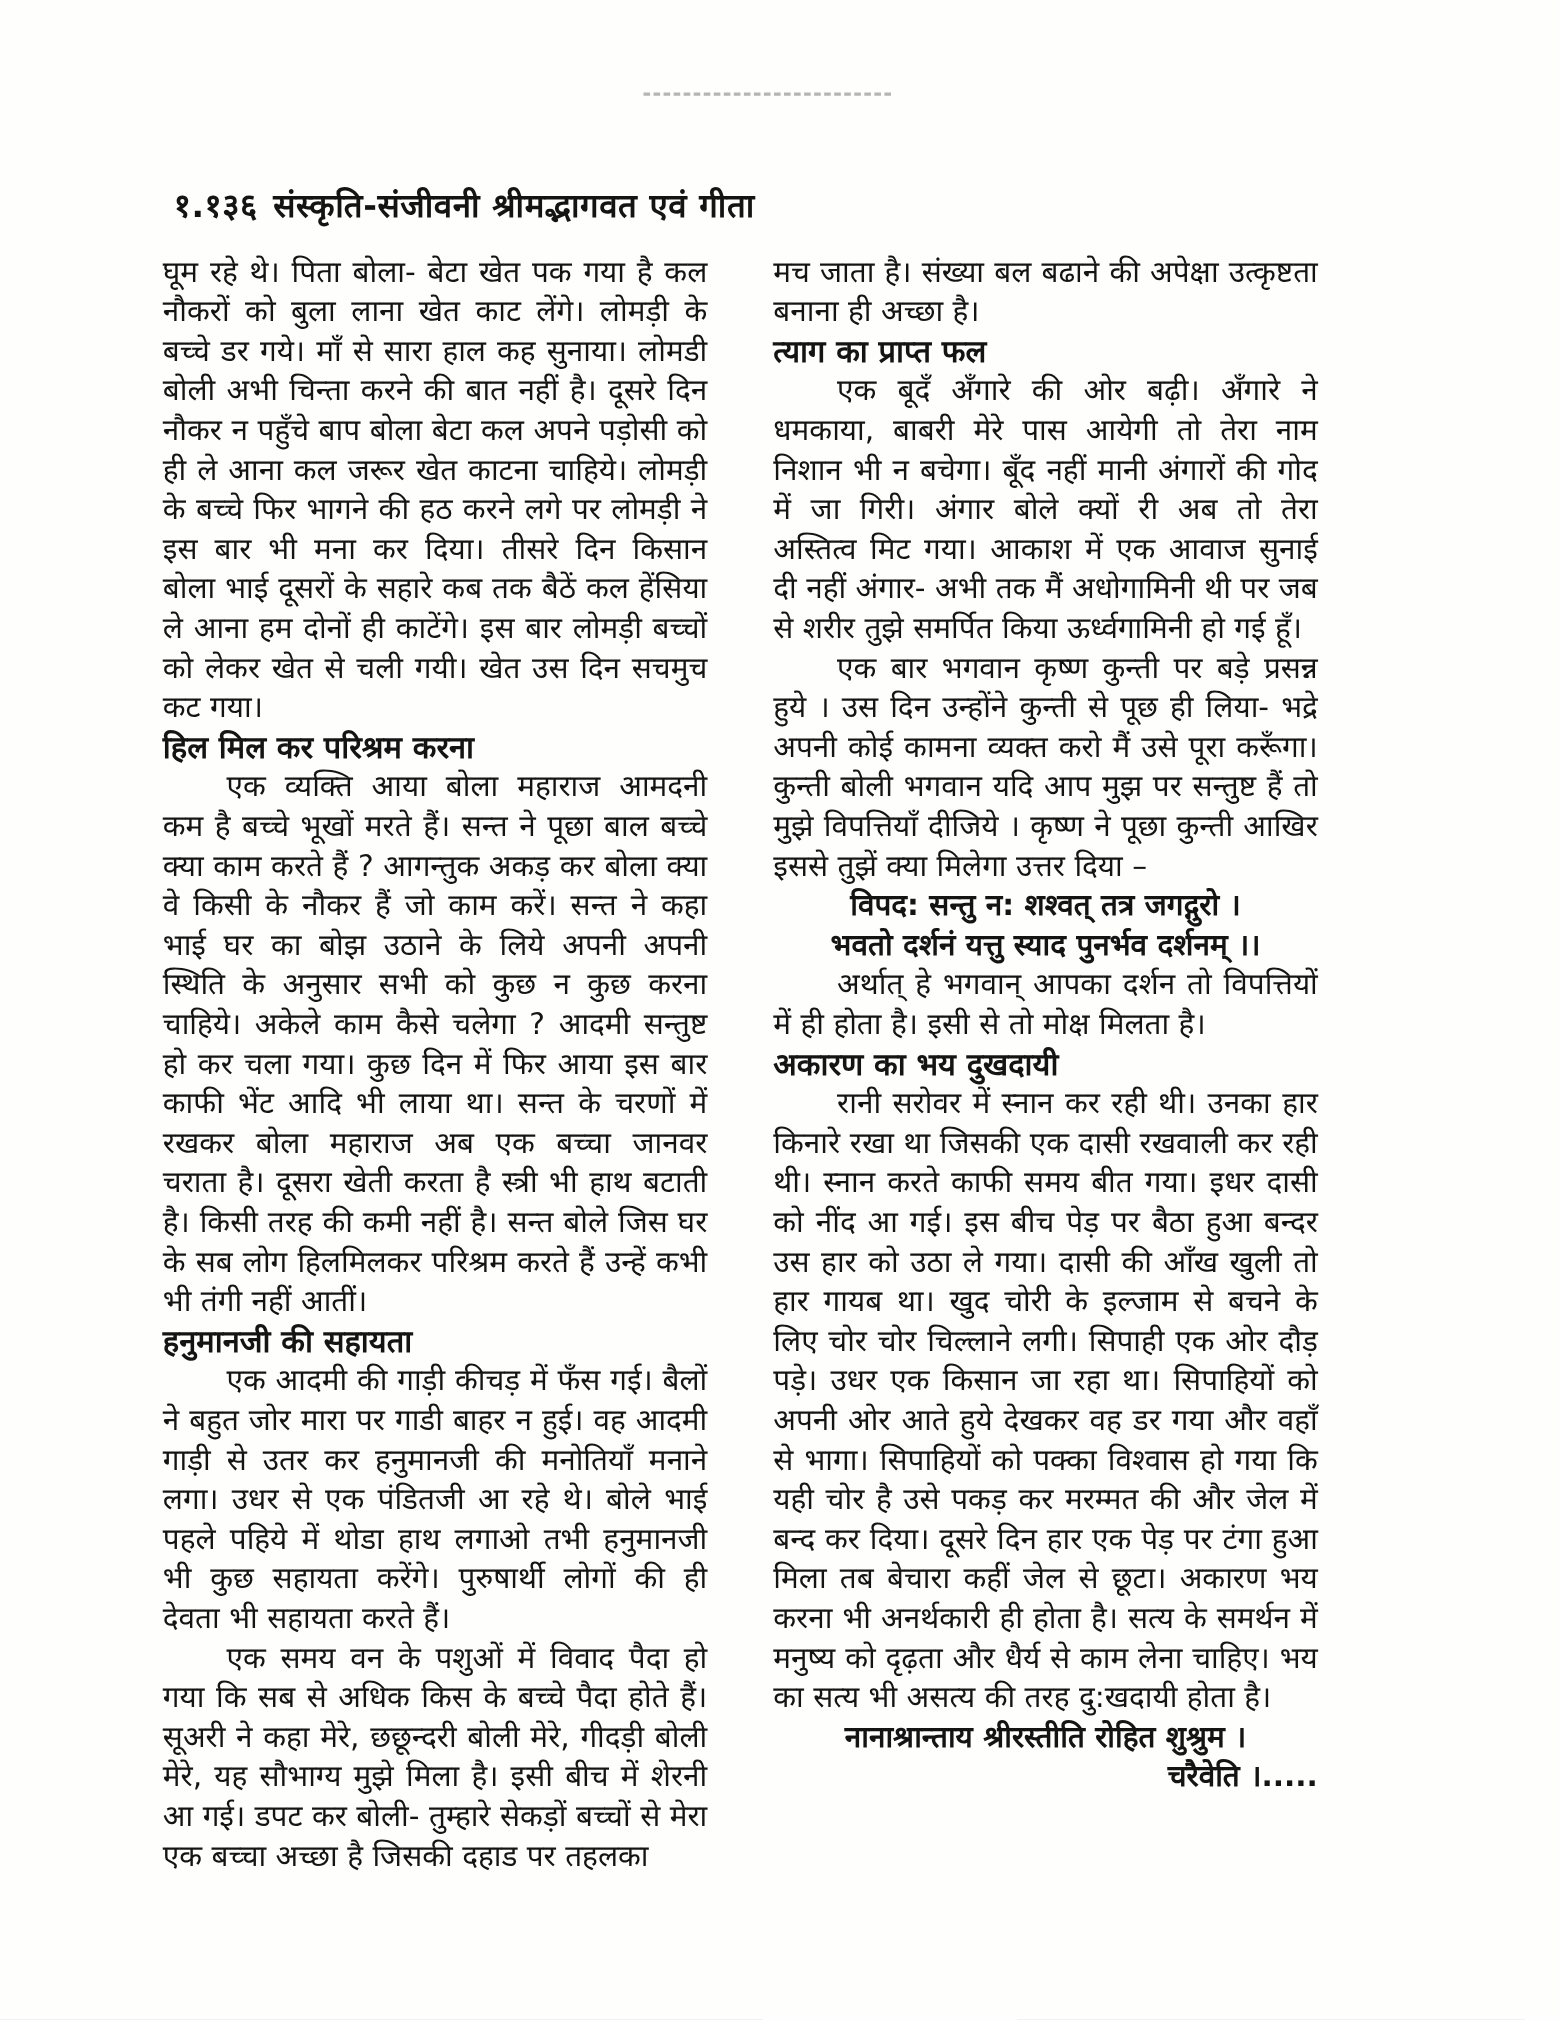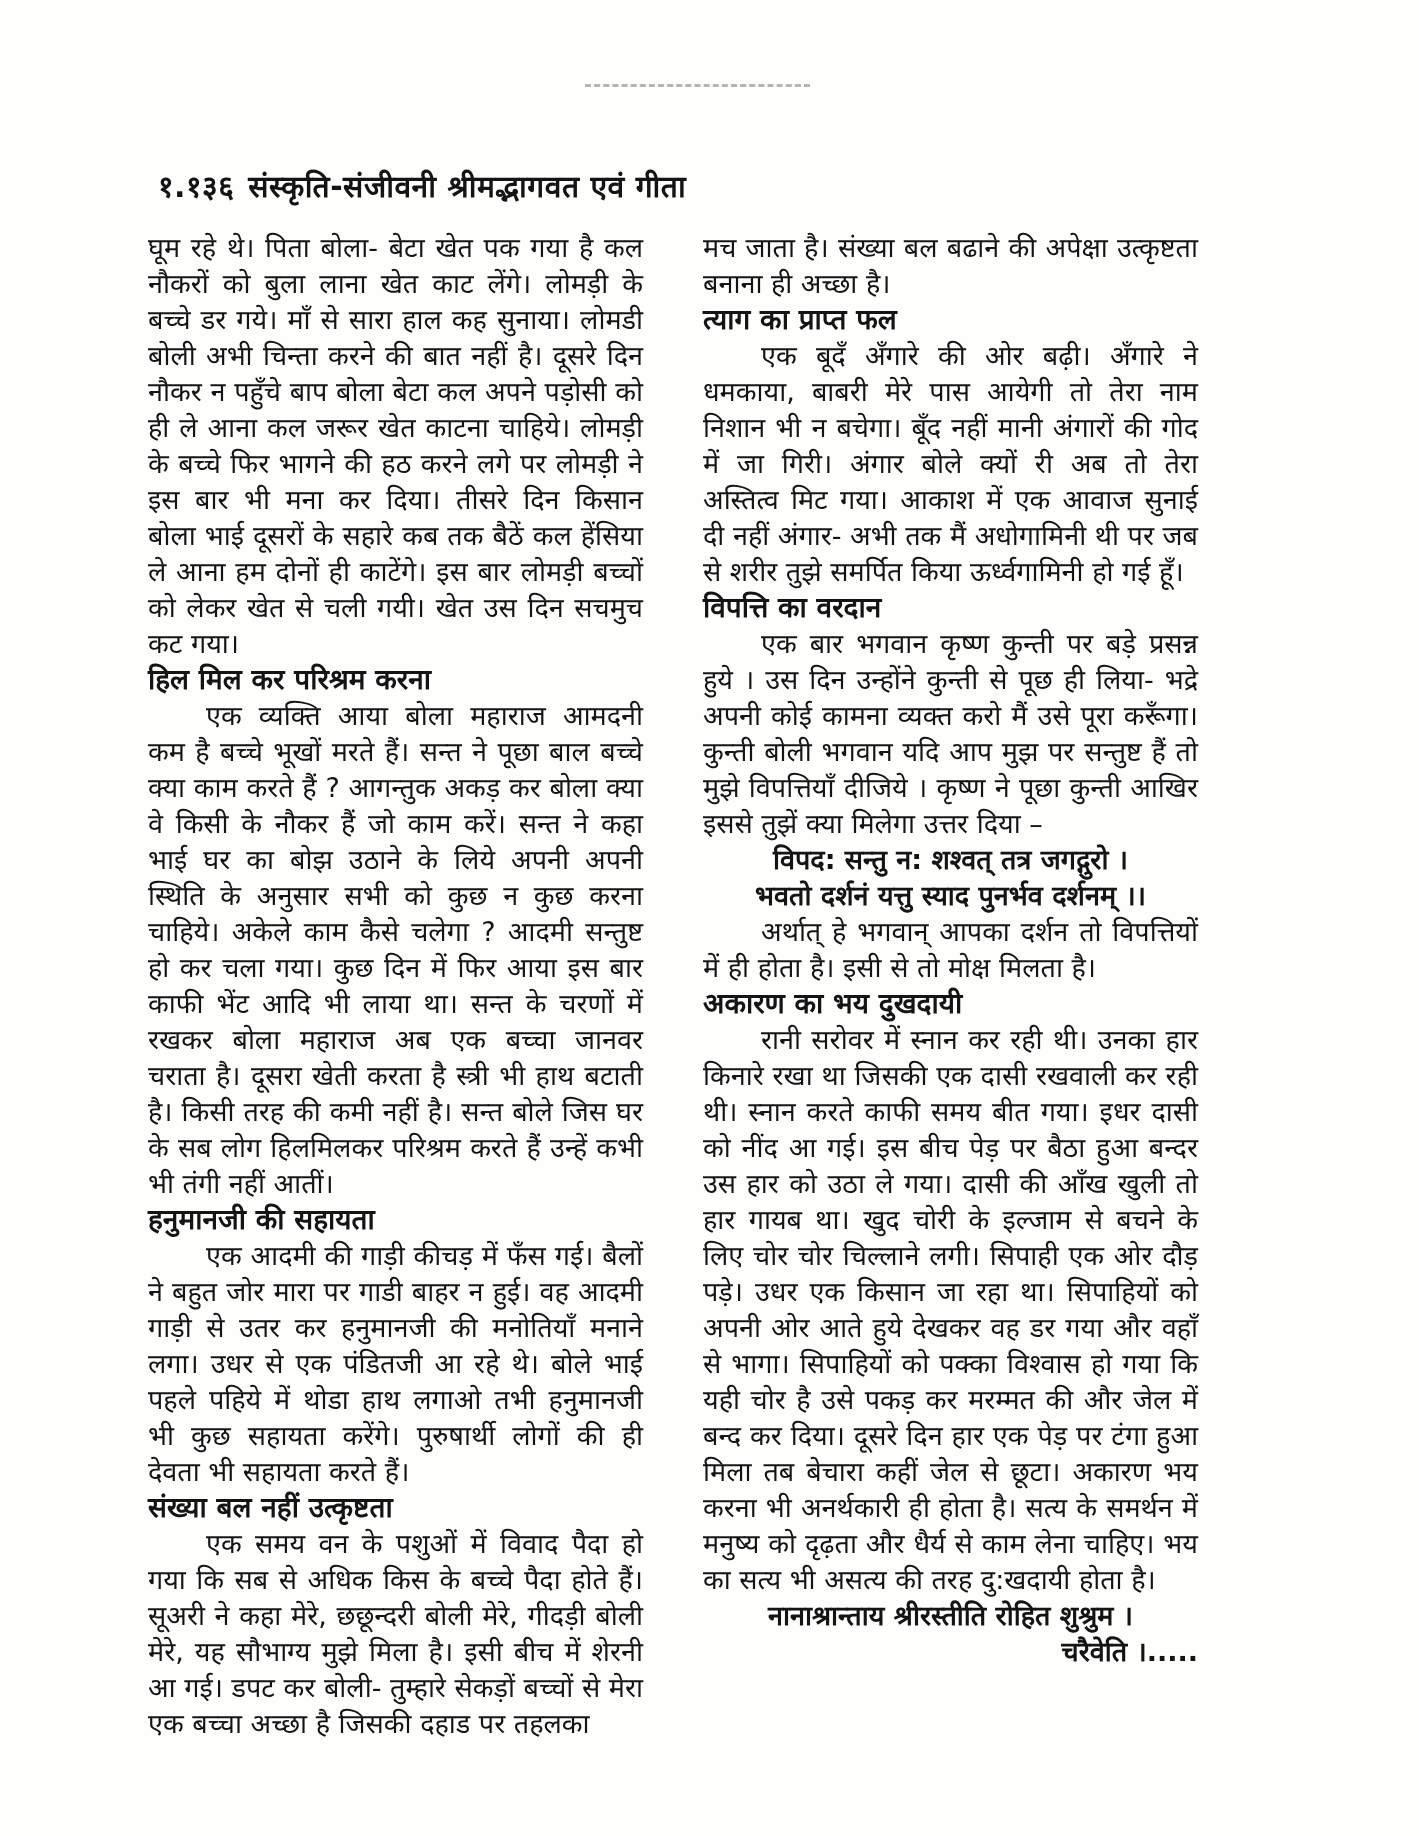--- a/index.html
+++ b/index.html
@@ -89,7 +89,6 @@
         <div class="block para">मच जाता है। संख्या बल बढाने की अपेक्षा उत्कृष्टता बनाना ही अच्छा है।</div>
         <div class="block heading">त्याग का प्राप्त फल</div>
         <div class="block para indent">एक बूदँ अँगारे की ओर बढ़ी। अँगारे ने धमकाया, बाबरी मेरे पास आयेगी तो तेरा नाम निशान भी न बचेगा। बूँद नहीं मानी अंगारों की गोद में जा गिरी। अंगार बोले क्यों री अब तो तेरा अस्तित्व मिट गया। आकाश में एक आवाज सुनाई दी नहीं अंगार- अभी तक मैं अधोगामिनी थी पर जब से शरीर तुझे समर्पित किया ऊर्ध्वगामिनी हो गई हूँ।</div>
-        <div class="block heading">विपत्ति का वरदान</div>
         <div class="block para indent">एक बार भगवान कृष्ण कुन्ती पर बड़े प्रसन्न हुये । उस दिन उन्होंने कुन्ती से पूछ ही लिया- भद्रे अपनी कोई कामना व्यक्त करो मैं उसे पूरा करूँगा। कुन्ती बोली भगवान यदि आप मुझ पर सन्तुष्ट हैं तो मुझे विपत्तियाँ दीजिये । कृष्ण ने पूछा कुन्ती आखिर इससे तुझें क्या मिलेगा उत्तर दिया –</div>
         <div class="block shloka">विपद: सन्तु न: शश्वत् तत्र जगद्गुरो ।</div>
         <div class="block shloka">भवतो दर्शनं यत्तु स्याद पुनर्भव दर्शनम् ।।</div>

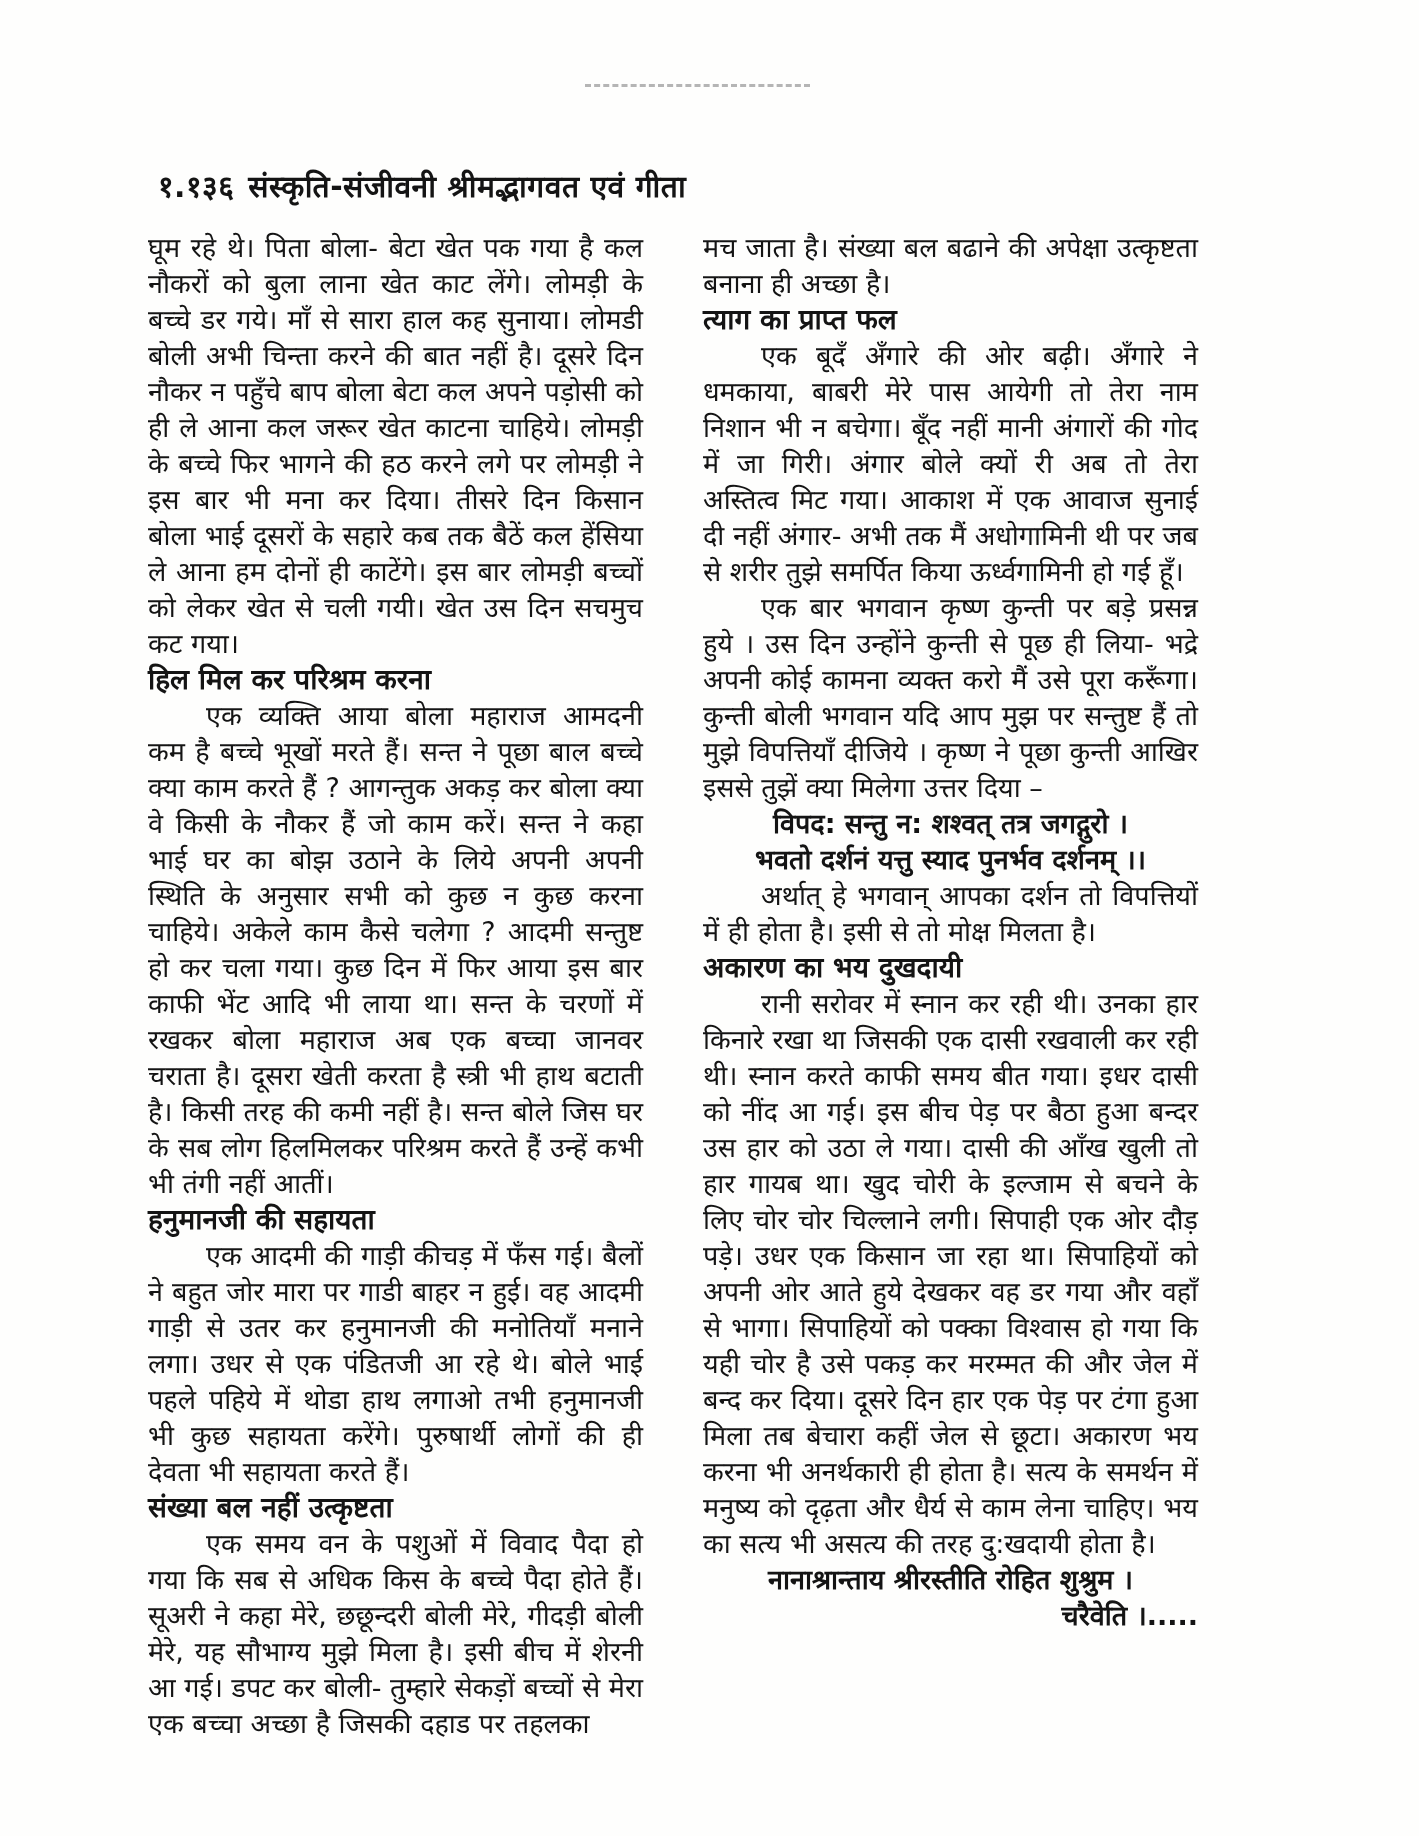--- a/index.html
+++ b/index.html
@@ -82,7 +82,6 @@
         <div class="block para indent">एक व्यक्ति आया बोला महाराज आमदनी कम है बच्चे भूखों मरते हैं। सन्त ने पूछा बाल बच्चे क्या काम करते हैं ? आगन्तुक अकड़ कर बोला क्या वे किसी के नौकर हैं जो काम करें। सन्त ने कहा भाई घर का बोझ उठाने के लिये अपनी अपनी स्थिति के अनुसार सभी को कुछ न कुछ करना चाहिये। अकेले काम कैसे चलेगा ? आदमी सन्तुष्ट हो कर चला गया। कुछ दिन में फिर आया इस बार काफी भेंट आदि भी लाया था। सन्त के चरणों में रखकर बोला महाराज अब एक बच्चा जानवर चराता है। दूसरा खेती करता है स्त्री भी हाथ बटाती है। किसी तरह की कमी नहीं है। सन्त बोले जिस घर के सब लोग हिलमिलकर परिश्रम करते हैं उन्हें कभी भी तंगी नहीं आतीं।</div>
         <div class="block heading">हनुमानजी की सहायता</div>
         <div class="block para indent">एक आदमी की गाड़ी कीचड़ में फँस गई। बैलों ने बहुत जोर मारा पर गाडी बाहर न हुई। वह आदमी गाड़ी से उतर कर हनुमानजी की मनोतियाँ मनाने लगा। उधर से एक पंडितजी आ रहे थे। बोले भाई पहले पहिये में थोडा हाथ लगाओ तभी हनुमानजी भी कुछ सहायता करेंगे। पुरुषार्थी लोगों की ही देवता भी सहायता करते हैं।</div>
-        <div class="block heading">संख्या बल नहीं उत्कृष्टता</div>
         <div class="block para indent">एक समय वन के पशुओं में विवाद पैदा हो गया कि सब से अधिक किस के बच्चे पैदा होते हैं। सूअरी ने कहा मेरे, छछून्दरी बोली मेरे, गीदड़ी बोली मेरे, यह सौभाग्य मुझे मिला है। इसी बीच में शेरनी आ गई। डपट कर बोली- तुम्हारे सेकड़ों बच्चों से मेरा एक बच्चा अच्छा है जिसकी दहाड पर तहलका</div>
       </div>
     <div class="column" id="col-right">

